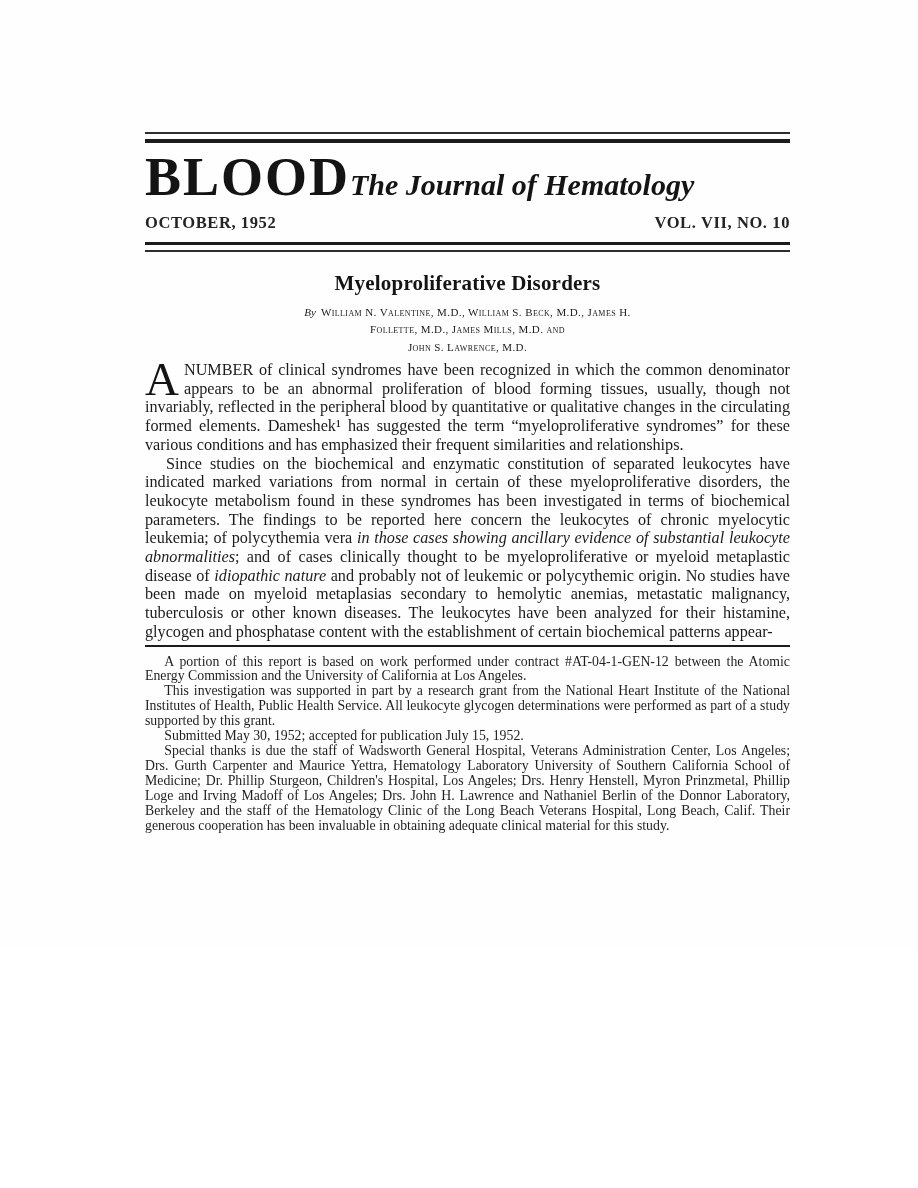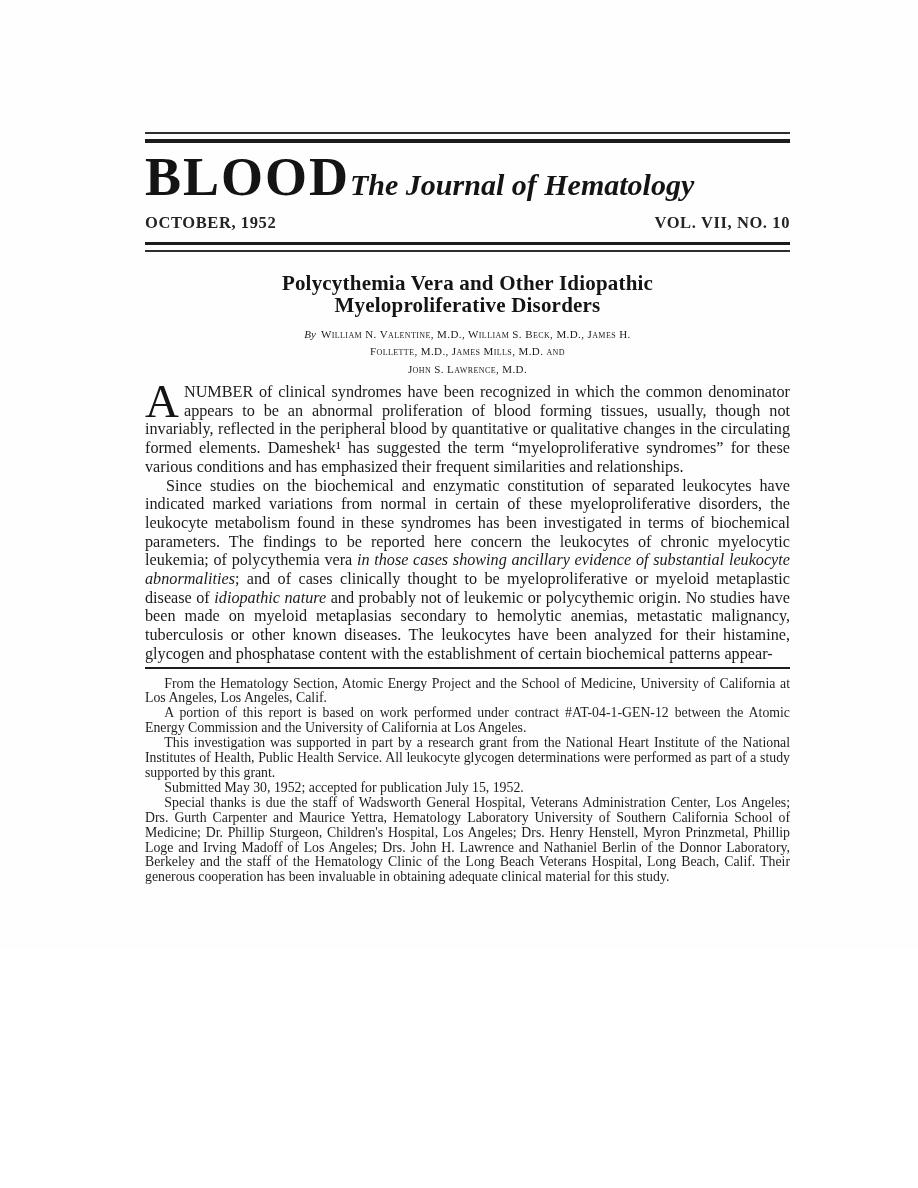--- a/index.html
+++ b/index.html
@@ -87,7 +87,6 @@
     <div class="rule rule-thin" id="rule-mid-thin"></div>
 
     <div class="article-title">
-      <div>Polycythemia Vera and Other Idiopathic</div>
       <div>Myeloproliferative Disorders</div>
     </div>
 

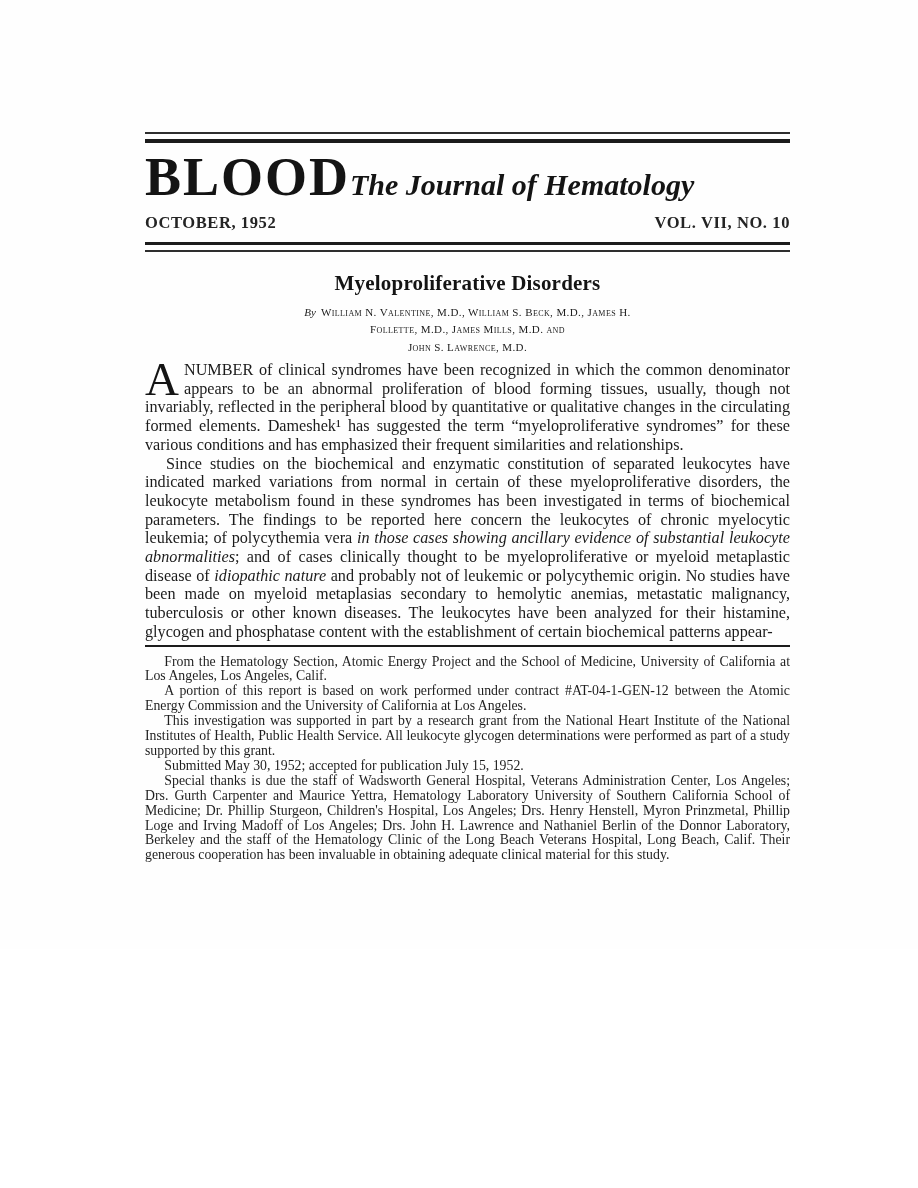--- a/index.html
+++ b/index.html
@@ -104,7 +104,6 @@
     <div class="rule" id="fn-rule"></div>
 
     <div class="footnotes">
-      <p>From the Hematology Section, Atomic Energy Project and the School of Medicine, University of California at Los Angeles, Los Angeles, Calif.</p>
       <p>A portion of this report is based on work performed under contract #AT-04-1-GEN-12 between the Atomic Energy Commission and the University of California at Los Angeles.</p>
       <p>This investigation was supported in part by a research grant from the National Heart Institute of the National Institutes of Health, Public Health Service. All leukocyte glycogen determinations were performed as part of a study supported by this grant.</p>
       <p>Submitted May 30, 1952; accepted for publication July 15, 1952.</p>

